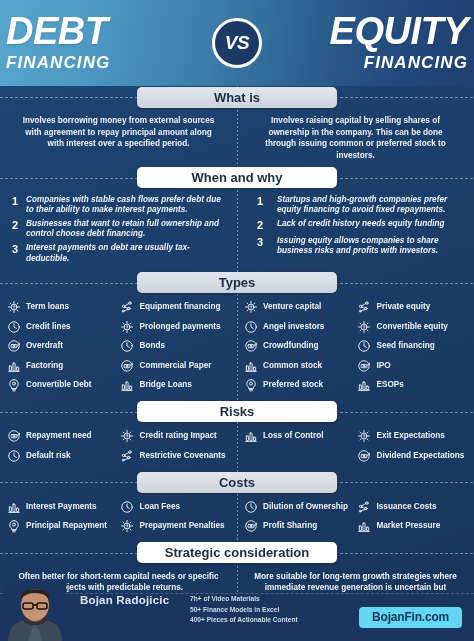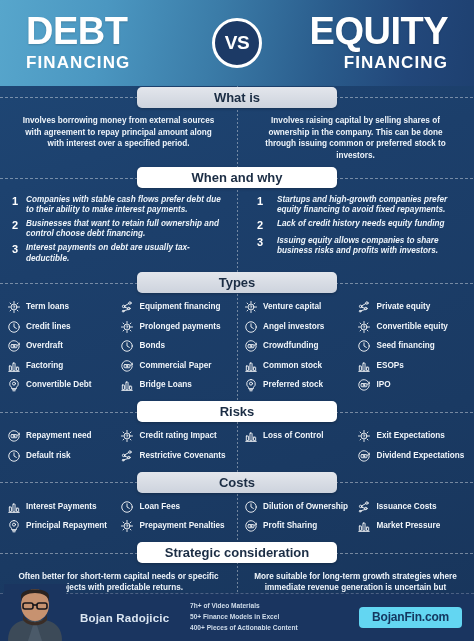--- a/index.html
+++ b/index.html
@@ -22,7 +22,8 @@
     height: 86px;
     background: linear-gradient(100deg, #57a6cc 0%, #4b97c1 22%, #3b7ca8 45%, #2a5c8c 68%, #22477a 86%, #1e4070 100%);
     display: flex; align-items: center;
-    padding: 0 26px;
+    padding: 0 6px;
+    font-style: italic;
   }
   .hdr-side { flex: 1; display: flex; flex-direction: column; }
   .hdr-left { align-items: flex-start; }

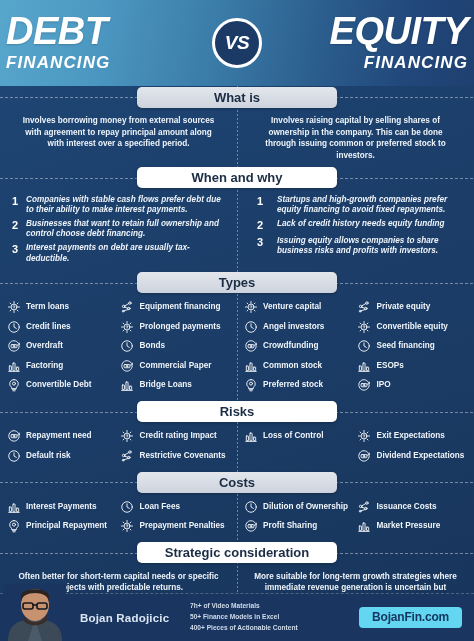--- a/index.html
+++ b/index.html
@@ -434,6 +434,17 @@
             <div class="irow">
               <span class="icn">
                 <svg viewBox="0 0 24 24" fill="none" stroke="#ffffff" stroke-width="1.5" stroke-linecap="round">
+    <path d="M20.6 9.2A9 9 0 1 0 21 12"></path>
+    <path d="M21 7v3.4h-3.4"></path>
+    <rect x="7" y="9.6" width="10" height="5.4" rx="1.4"></rect>
+    <circle cx="12" cy="12.3" r="1.4"></circle>
+  </svg>
+              </span>
+              <span class="ilbl">IPO</span>
+            </div>
+            <div class="irow">
+              <span class="icn">
+                <svg viewBox="0 0 24 24" fill="none" stroke="#ffffff" stroke-width="1.5" stroke-linecap="round">
     <rect x="4" y="12" width="3.6" height="8" rx="0.6"></rect>
     <rect x="10.2" y="7" width="3.6" height="13" rx="0.6"></rect>
     <rect x="16.4" y="14" width="3.6" height="6" rx="0.6"></rect>
@@ -441,17 +452,6 @@
   </svg>
               </span>
               <span class="ilbl">ESOPs</span>
-            </div>
-            <div class="irow">
-              <span class="icn">
-                <svg viewBox="0 0 24 24" fill="none" stroke="#ffffff" stroke-width="1.5" stroke-linecap="round">
-    <path d="M20.6 9.2A9 9 0 1 0 21 12"></path>
-    <path d="M21 7v3.4h-3.4"></path>
-    <rect x="7" y="9.6" width="10" height="5.4" rx="1.4"></rect>
-    <circle cx="12" cy="12.3" r="1.4"></circle>
-  </svg>
-              </span>
-              <span class="ilbl">IPO</span>
             </div>
           </div>
       </div>

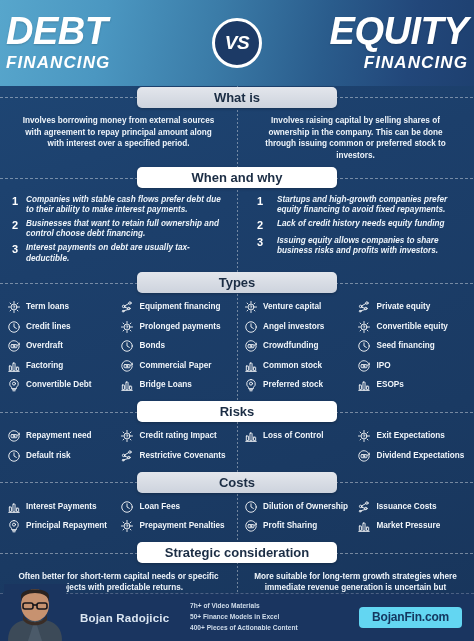--- a/index.html
+++ b/index.html
@@ -125,7 +125,7 @@
     position: absolute; left: 0; right: 0; bottom: 0;
     height: 48px;
     background: #1a3560;
-    display: flex; align-items: center;
+    display: flex; 
     border-top: 1px dashed rgba(255,255,255,0.22);
   }
   .avatar {

